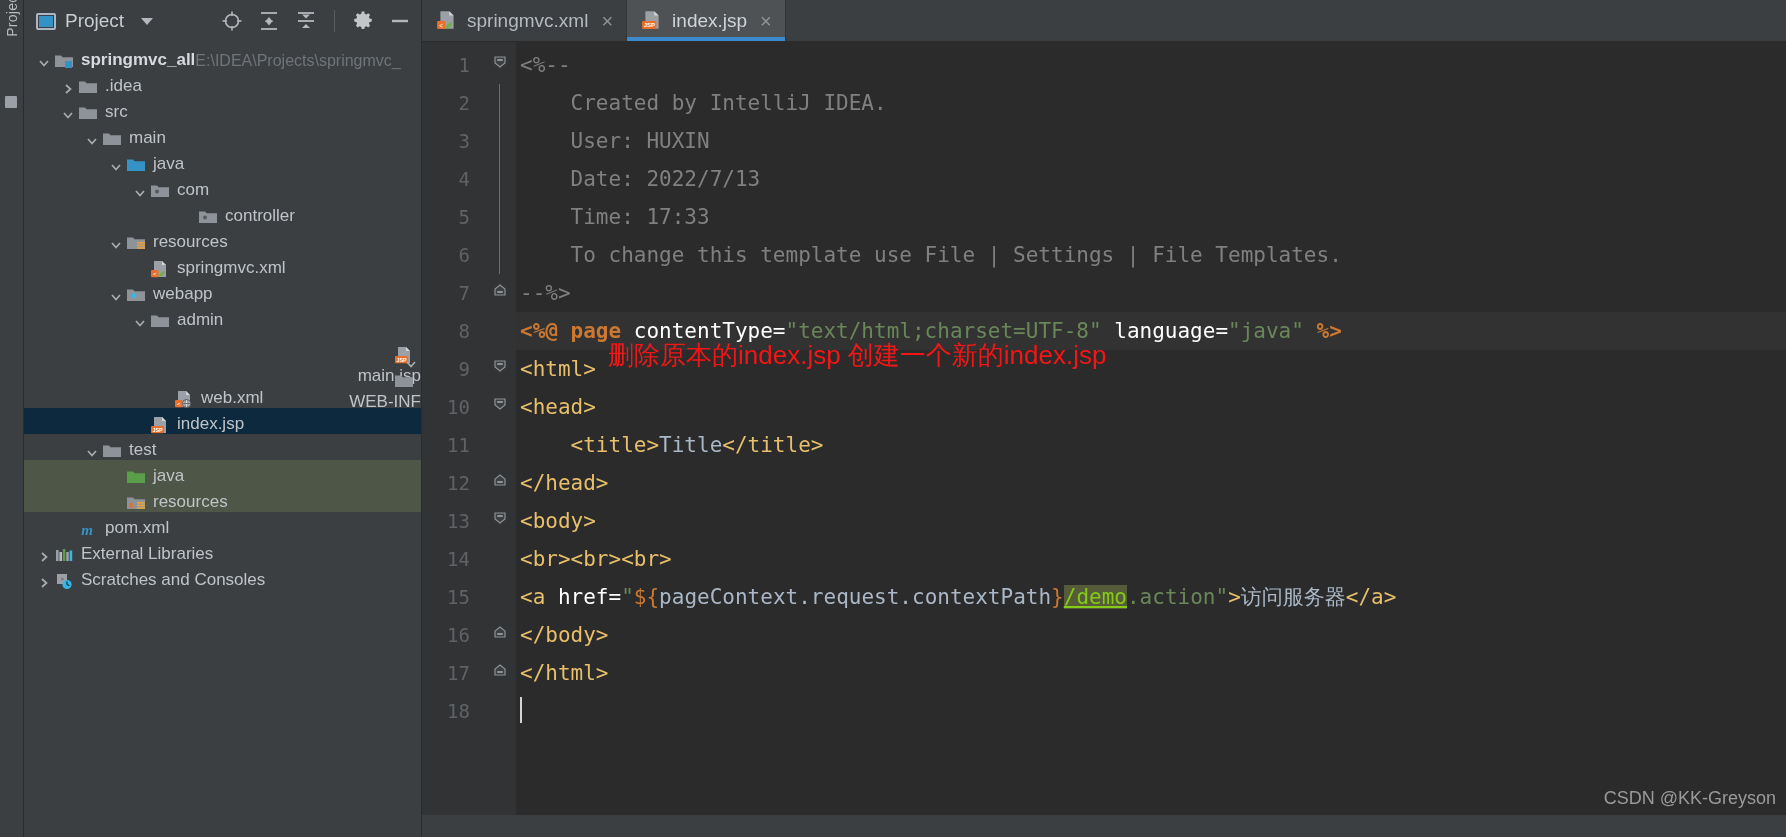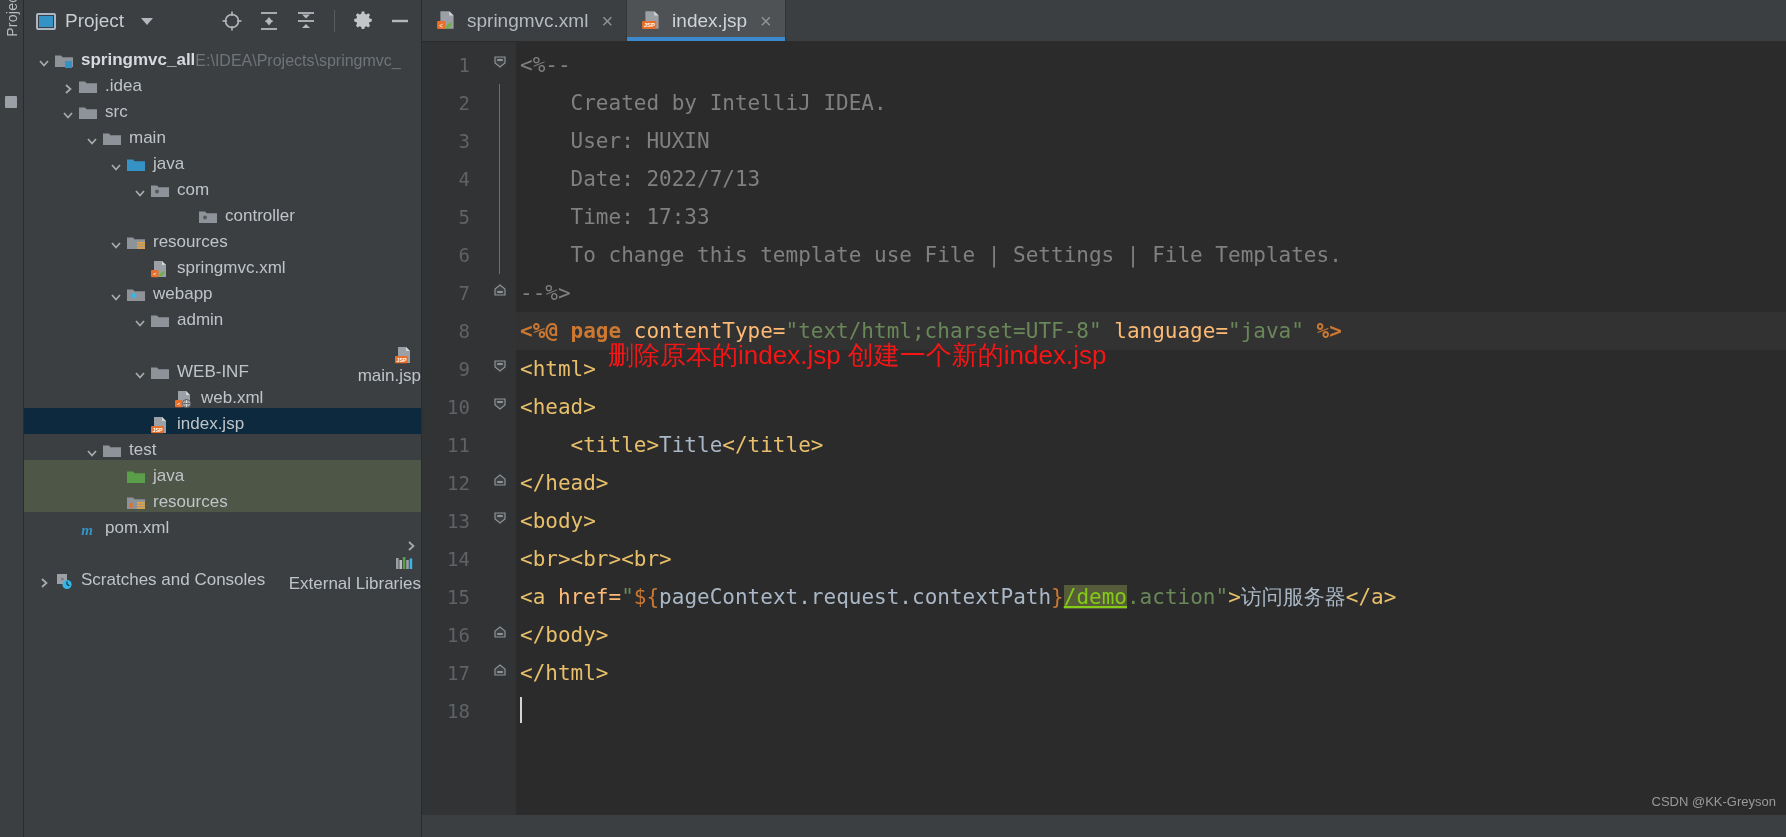--- a/index.html
+++ b/index.html
@@ -273,7 +273,7 @@
   
   .c-comment { color: #808080; }
   .c-tag     { color: #e8bf6a; }
-  .c-attr    { color: #fdba74; }
+  .c-attr    { color: #ffffff; }
   .c-str     { color: #6a8759; }
   .c-kw      { color: #cc7832; font-weight: bold; }
   .c-el      { color: #cc7832; }

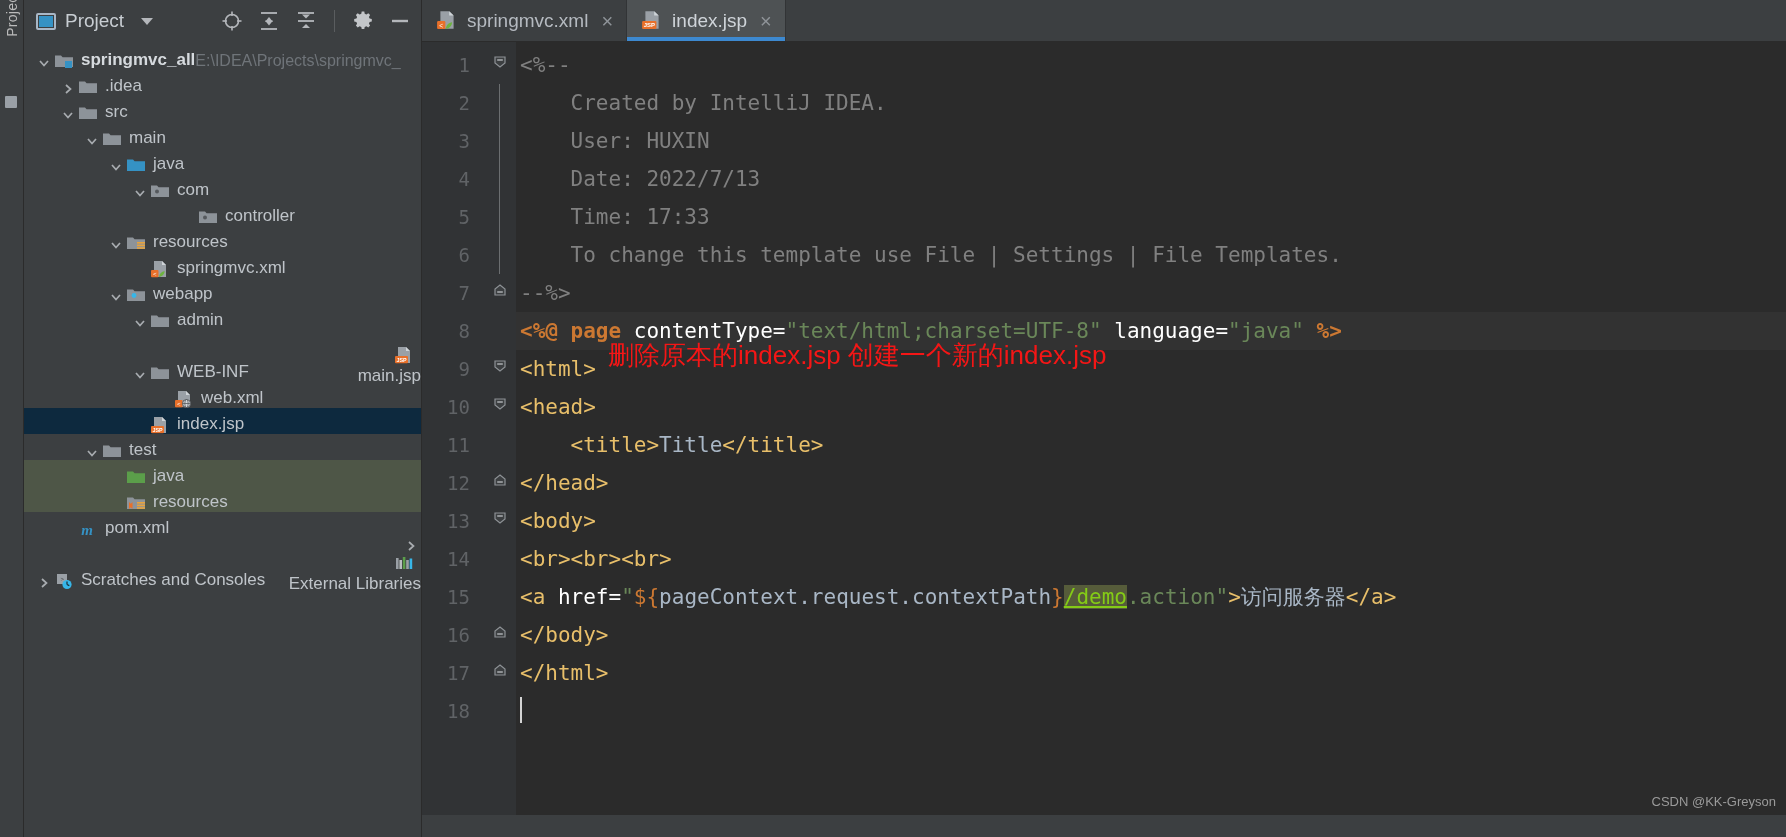--- a/index.html
+++ b/index.html
@@ -541,7 +541,7 @@
           </span>
           <span class="row-label">main.jsp</span>
         </div>
-        <div class="row" style="padding-left: 108px;">
+        <div class="row" style="padding-left: 108px; flex-direction: column;">
           <span class="arrow">
             <svg width="14" height="14" viewBox="0 0 14 14">
               <polyline points="3,5 7,9.5 11,5" fill="none" stroke="#a8acb0" stroke-width="1.7"></polyline>

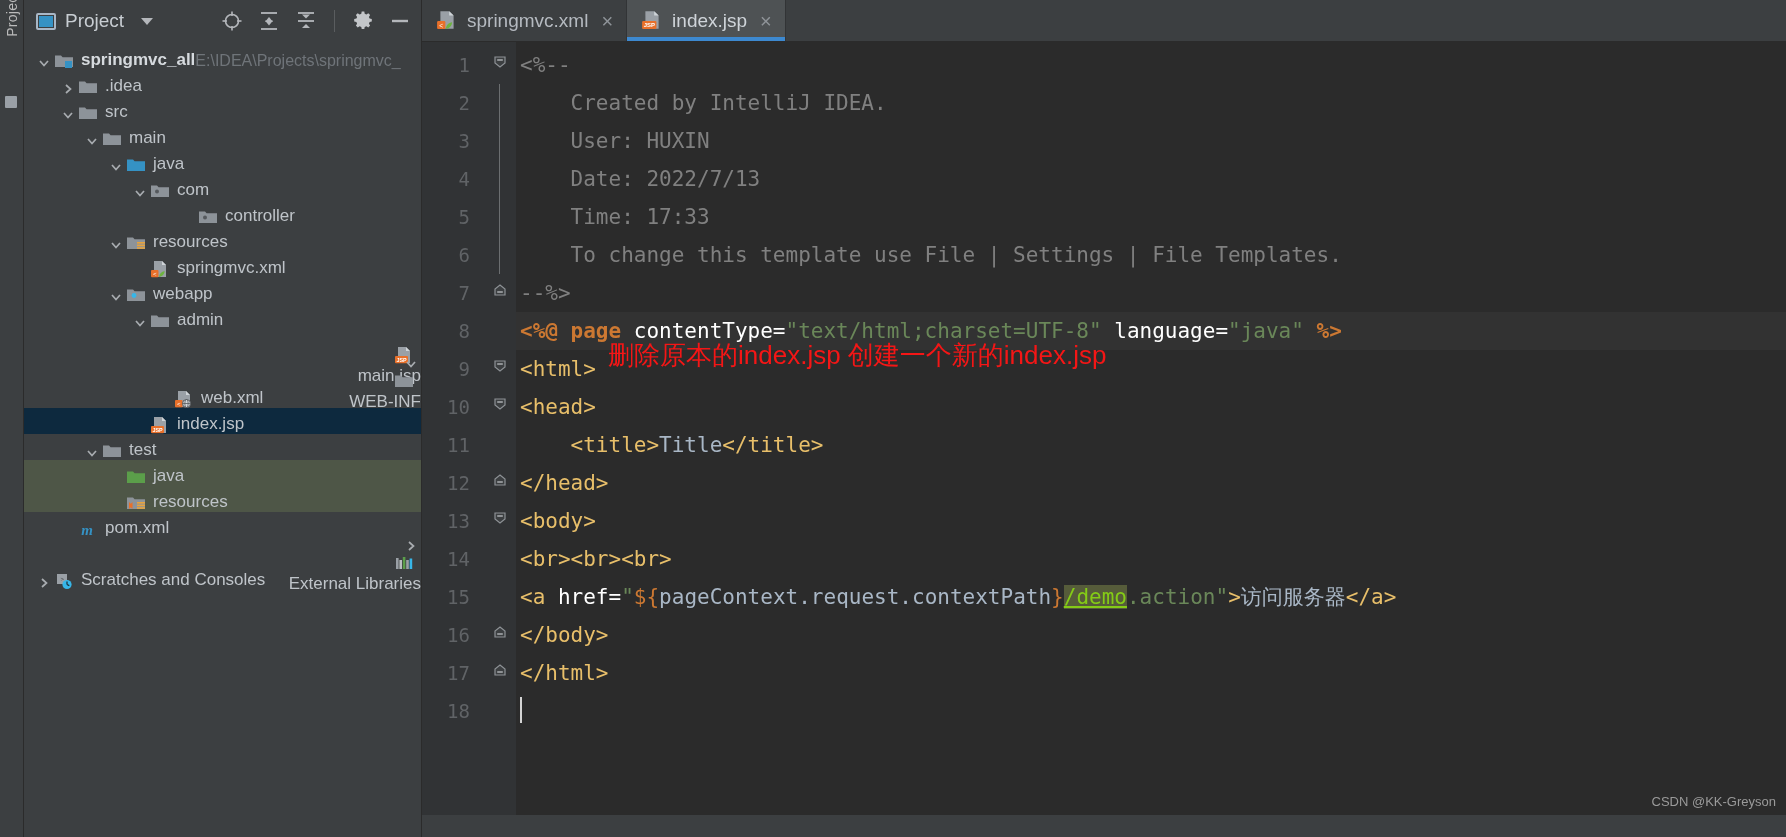--- a/index.html
+++ b/index.html
@@ -626,7 +626,7 @@
           </span>
           <span class="row-label">pom.xml</span>
         </div>
-        <div class="row" style="padding-left: 12px; flex-direction: column;">
+        <div class="row" style="padding-left: 12px;">
           <span class="arrow">
             <svg width="14" height="14" viewBox="0 0 14 14">
               <polyline points="5,3 9.5,7 5,11" fill="none" stroke="#a8acb0" stroke-width="1.7"></polyline>

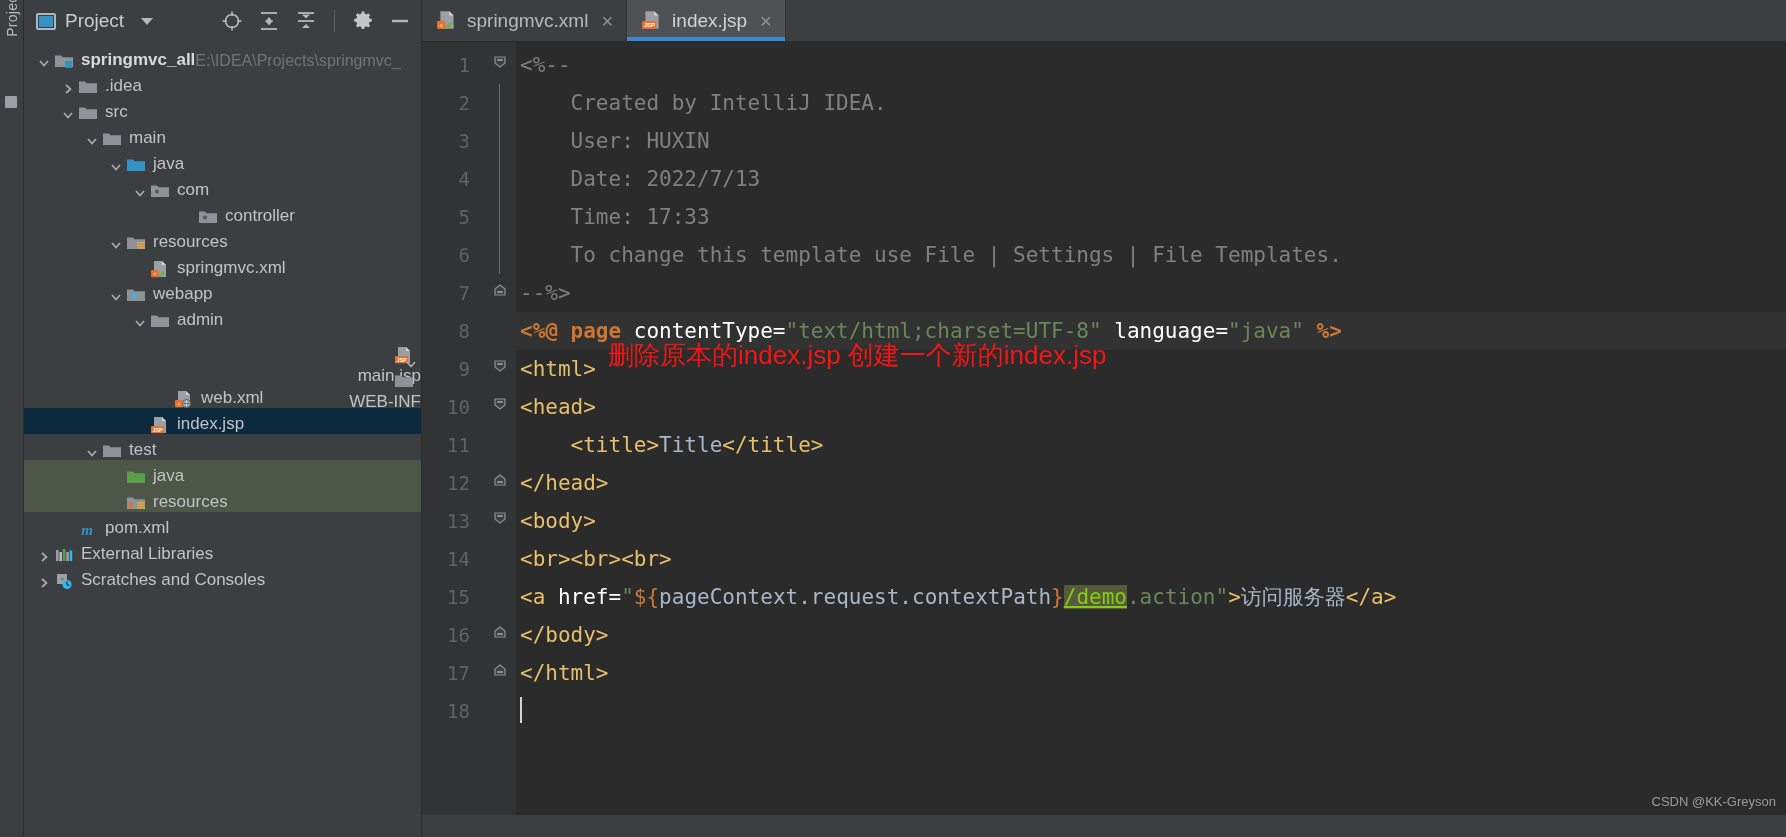--- a/index.html
+++ b/index.html
@@ -307,7 +307,7 @@
     right: 10px;
     bottom: 6px;
     color: #9a9a9a;
-    font-size: 13px;
+    font-size: 18px;
     font-family: "Liberation Sans", sans-serif;
   }
 

